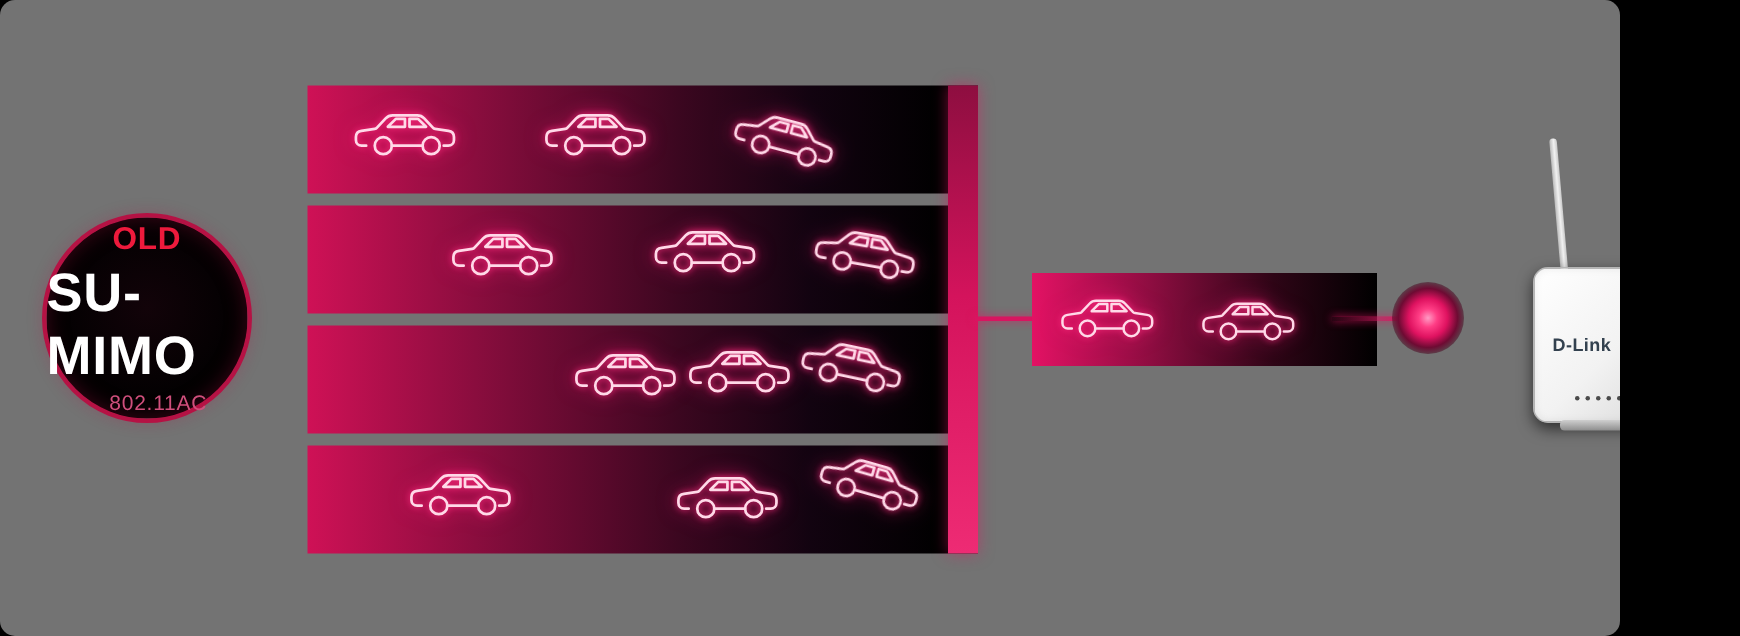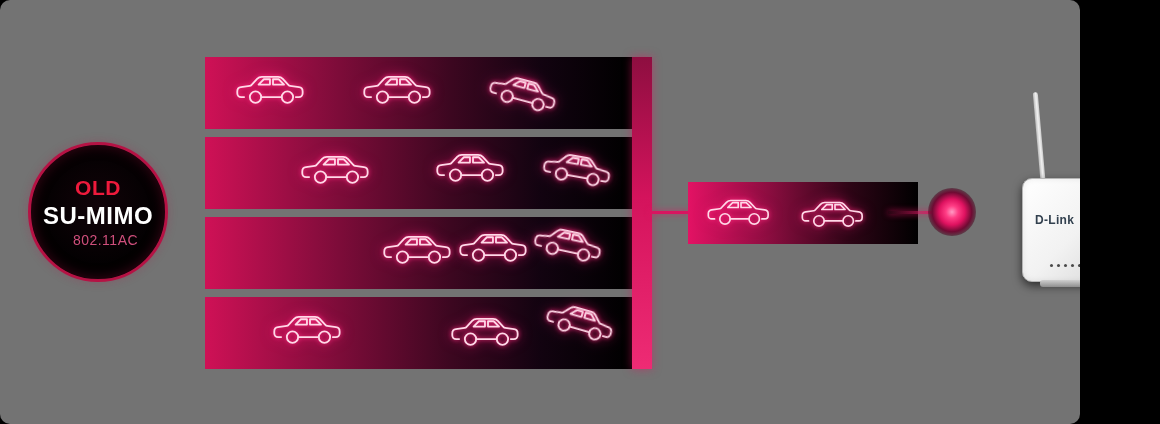--- a/index.html
+++ b/index.html
@@ -17,7 +17,7 @@
     background:radial-gradient(circle at 50% 45%, #120309 0%, #000 70%);
   }
   .badge .l1{color:#ee1a3c;font-size:21px;font-weight:bold;letter-spacing:.5px;}
-  .badge .l2{color:#ffffff;font-size:24px;font-weight:bold;letter-spacing:.5px;margin:2px 0;}
+  .badge .l2{color:#ffffff;font-size:36px;font-weight:bold;letter-spacing:.5px;margin:2px 0;}
   .badge .l3{color:#d04f7c;font-size:14px;letter-spacing:.5px;margin-left:15px;}
   
   .lane{

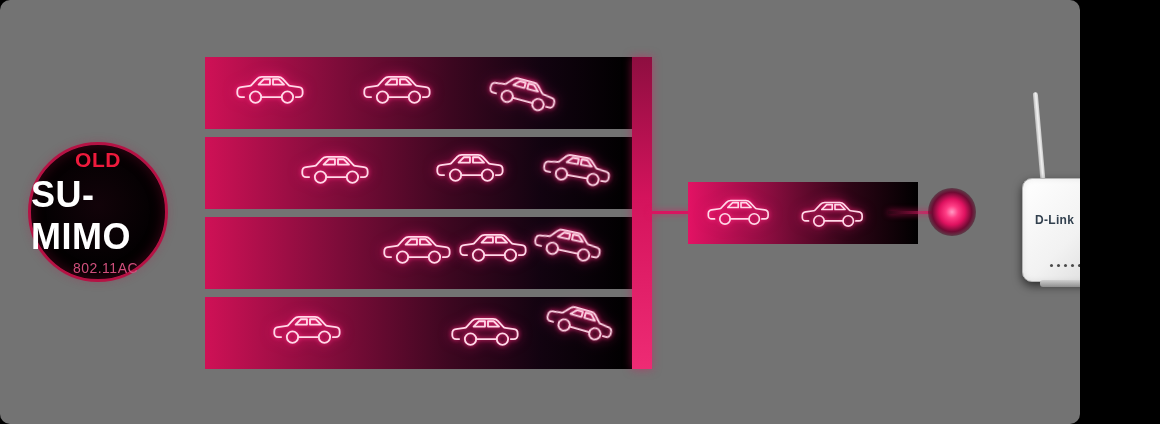--- a/index.html
+++ b/index.html
@@ -62,7 +62,7 @@
     border:1px solid #b5b5b5;box-shadow:0 4px 10px rgba(0,0,0,.6), inset 0 0 6px rgba(0,0,0,.08);
   }
   .ap-logo{
-    position:absolute;left:12px;top:34px;font-size:12px;font-weight:bold;color:#33414f;letter-spacing:.3px;
+    position:absolute;left:12px;top:44px;font-size:12px;font-weight:bold;color:#33414f;letter-spacing:.3px;
   }
   .ap-leds{
     position:absolute;left:0;right:0;bottom:14px;display:flex;gap:4px;justify-content:center;

